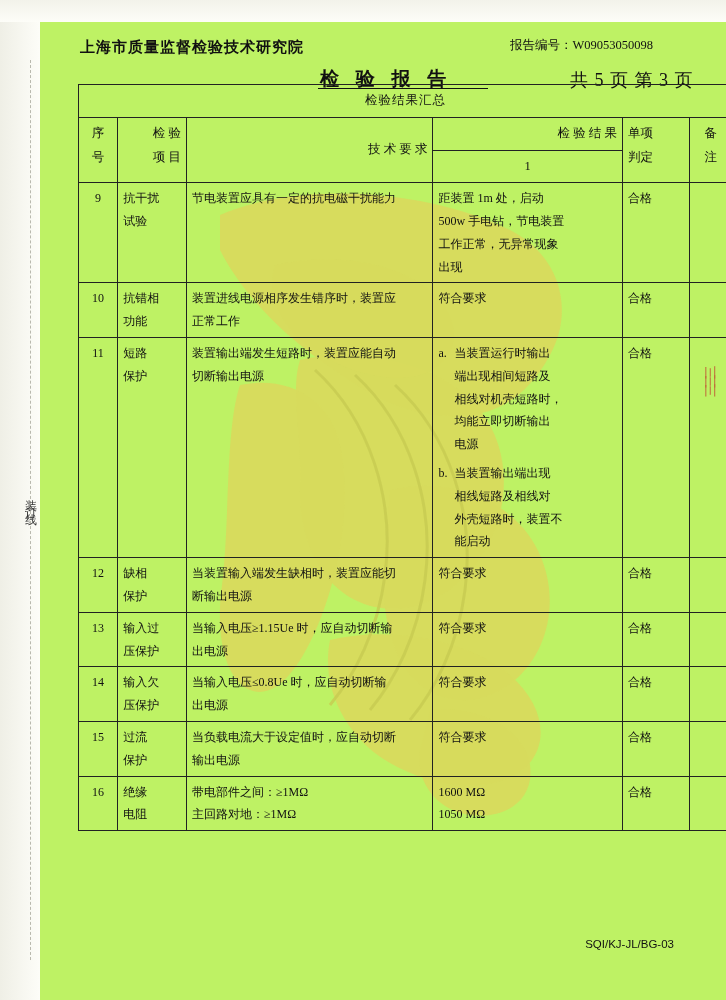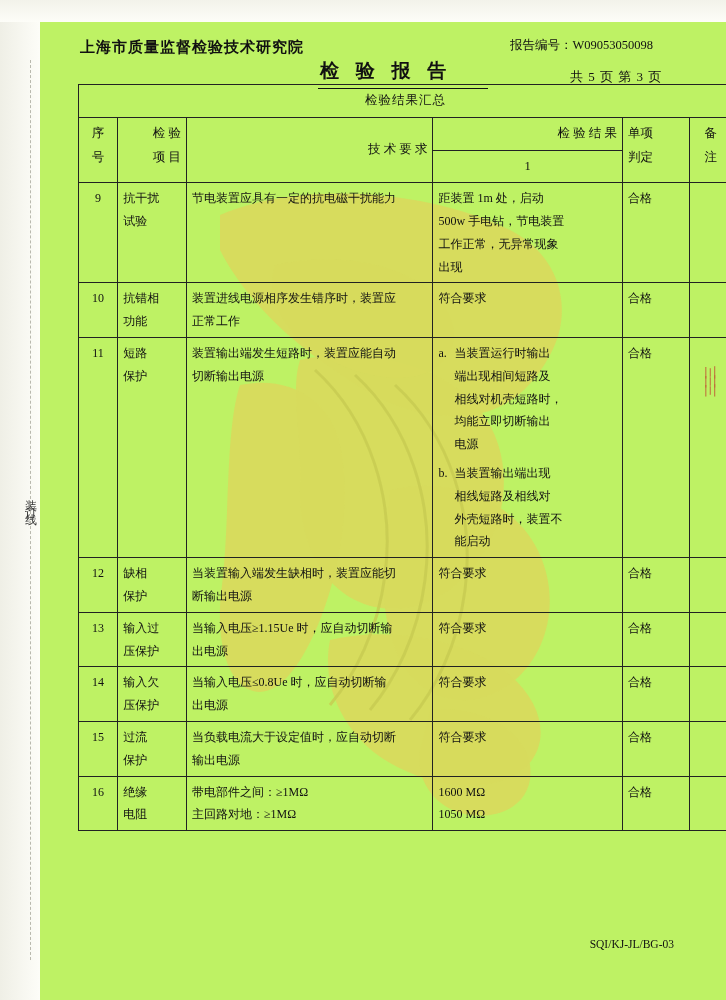--- a/index.html
+++ b/index.html
@@ -56,7 +56,7 @@
     font-family:"Liberation Serif", serif;
   }
   .doc-title{
-    position:absolute;left:260px;top:28px;
+    position:absolute;left:260px;top:36px;
     font-size:19px;font-weight:bold;letter-spacing:6px;
   }
   .doc-title-underline{

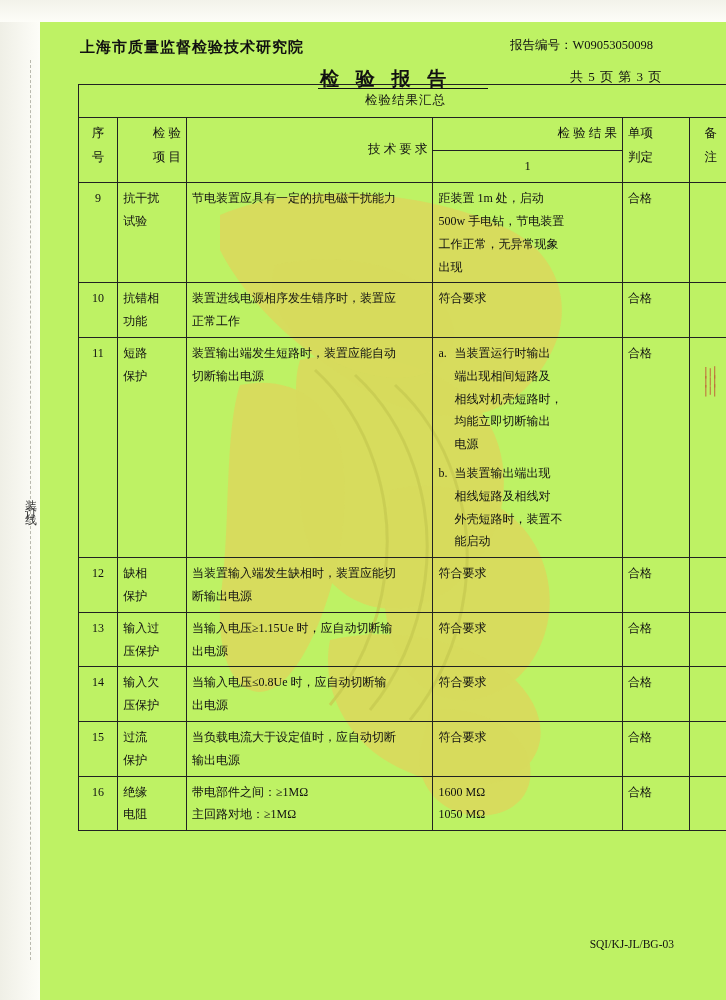--- a/index.html
+++ b/index.html
@@ -65,7 +65,7 @@
   }
   .page-no{
     position:absolute;left:510px;top:38px;
-    font-size:13px;letter-spacing:1px;text-align:center;
+    font-size:18px;letter-spacing:1px;text-align:center;
   }
   table.report{
     position:absolute;left:78px;top:84px;

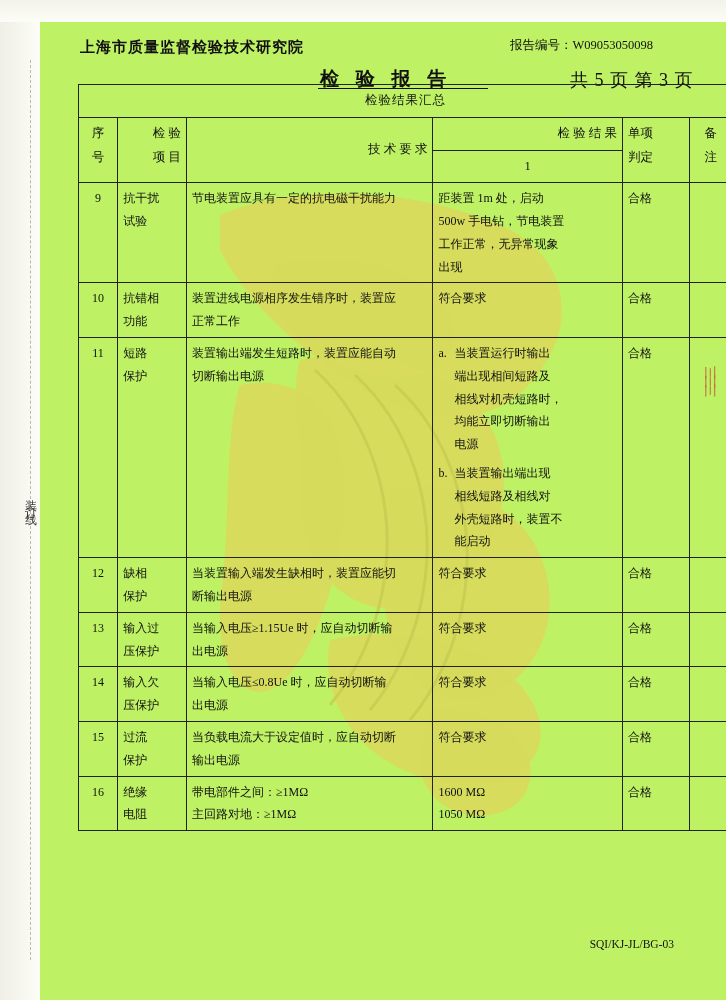--- a/index.html
+++ b/index.html
@@ -110,7 +110,7 @@
   .footer-code{
     position:absolute;right:52px;top:938px;
     font-size:11.5px;
-    font-family:Liberation Serif, serif;
+    font-family:Liberation Sans, sans-serif;
   }
   .side-stamp{
     position:absolute;right:6px;top:355px;

